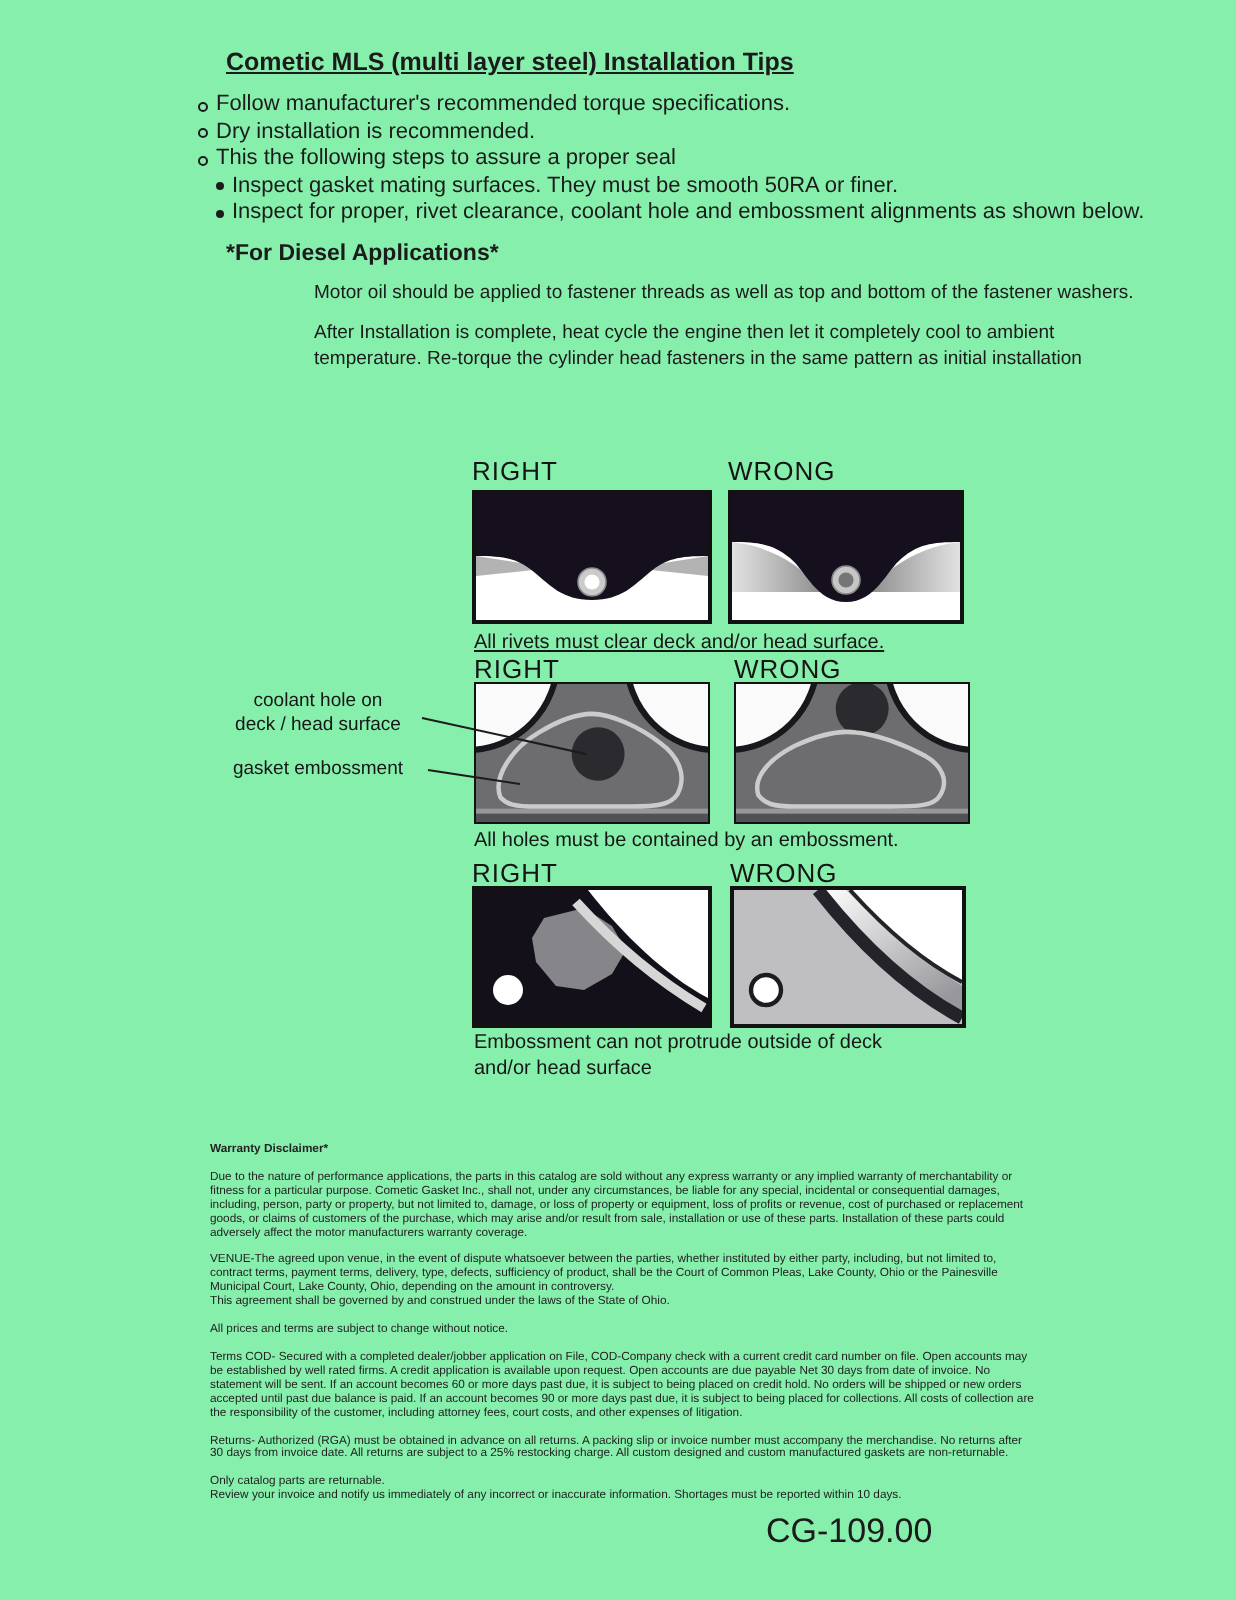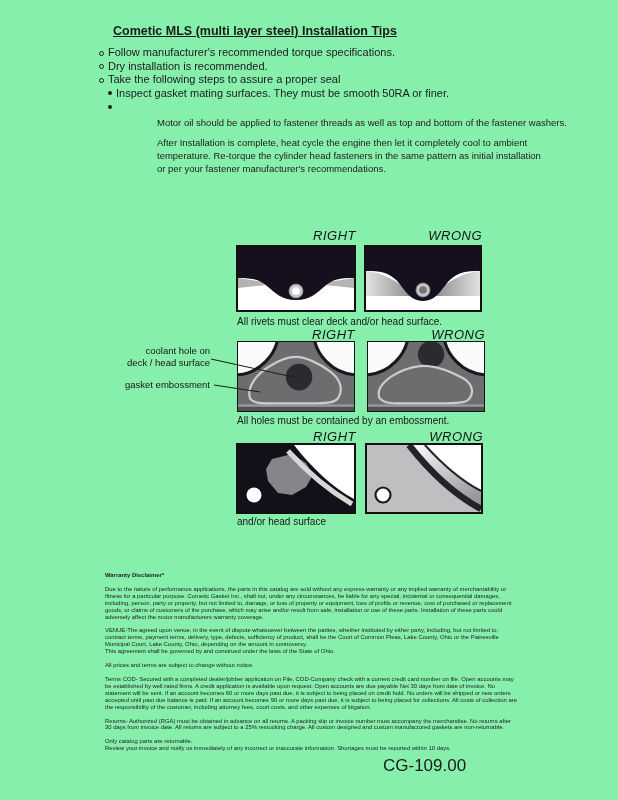--- a/index.html
+++ b/index.html
@@ -49,7 +49,7 @@
     </div>
     <div class="brow">
       <span class="ring"></span>
-      <span>Take the following steps to assure a proper seal</span>
+      <span>This the following steps to assure a proper seal</span>
     </div>
     <div class="brow sub">
       <span class="dot"></span>

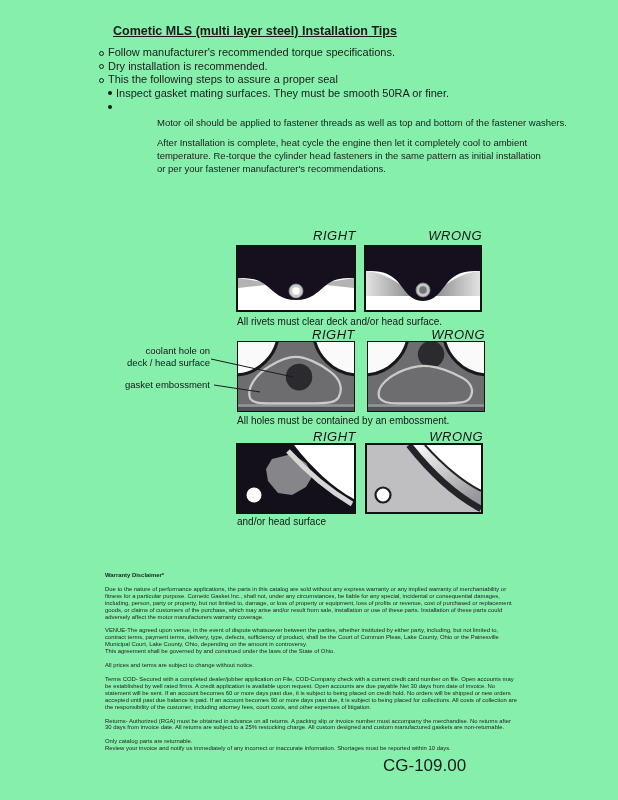--- a/index.html
+++ b/index.html
@@ -57,6 +57,7 @@
     </div>
     <div class="brow sub">
       <span class="dot"></span>
+      <span>Inspect for proper, rivet clearance, coolant hole and embossment alignments as shown below.</span>
     </div>
 
 

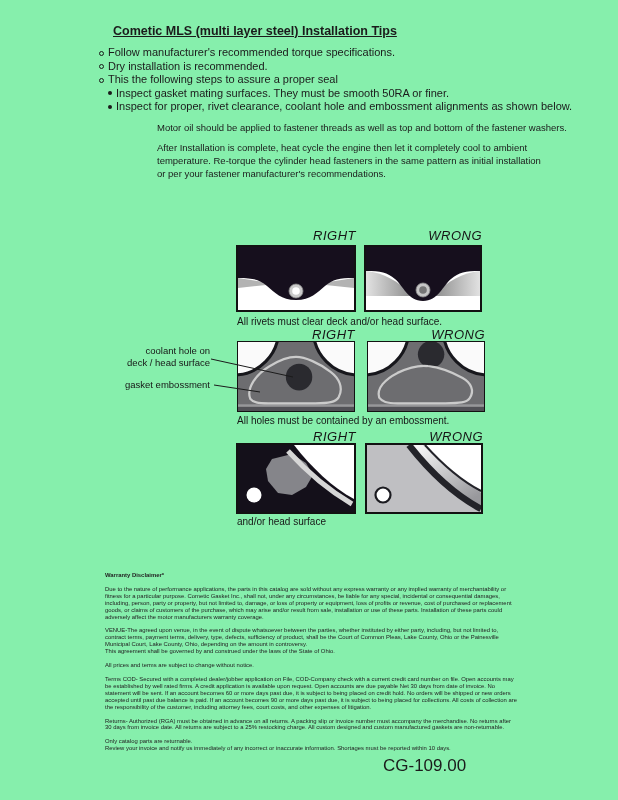--- a/index.html
+++ b/index.html
@@ -60,6 +60,7 @@
       <span>Inspect for proper, rivet clearance, coolant hole and embossment alignments as shown below.</span>
     </div>
 
+    <div class="sec-head">*For Diesel Applications*</div>
 
     <div class="para">
       <div class="pline">Motor oil should be applied to fastener threads as well as top and bottom of the fastener washers.</div>

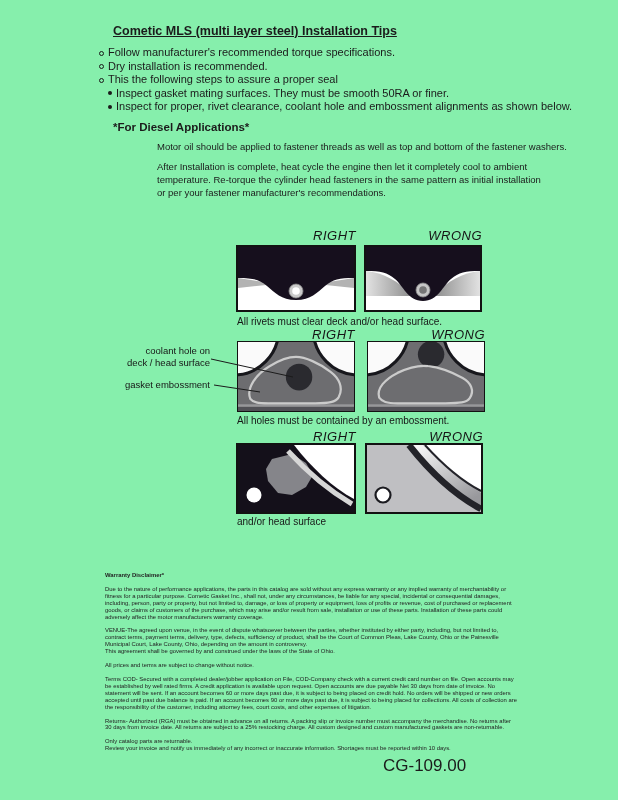--- a/index.html
+++ b/index.html
@@ -69,7 +69,6 @@
     <div class="para">
       <div class="pline">After Installation is complete, heat cycle the engine then let it completely cool to ambient</div>
       <div class="pline">temperature. Re-torque the cylinder head fasteners in the same pattern as initial installation</div>
-      <div class="pline">or per your fastener manufacturer's recommendations.</div>
     </div>
 
   </div>

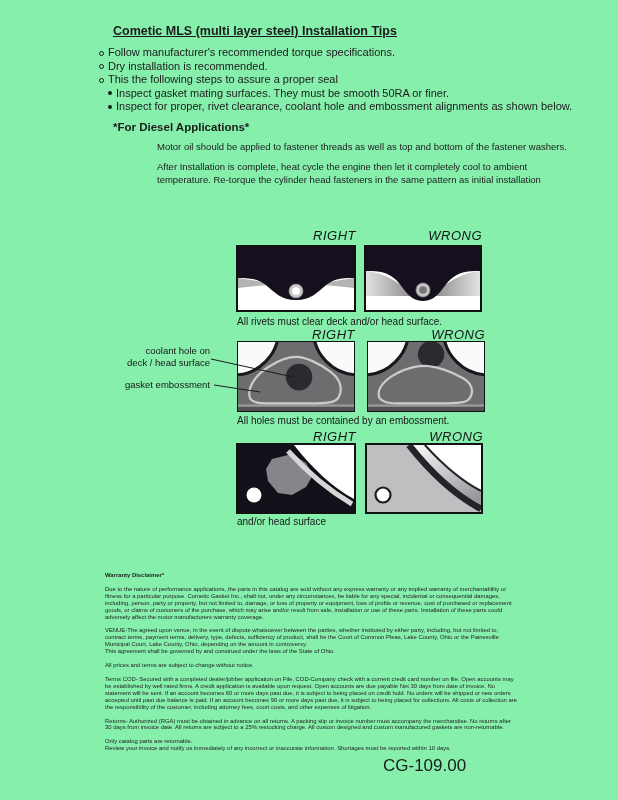--- a/index.html
+++ b/index.html
@@ -18,7 +18,7 @@
   .para{margin:7px 0 0 14px;}
   .para .pline{font-size:9.5px;line-height:13px;white-space:nowrap;padding-left:44px;}
   
-  .dlabel{position:absolute;font-size:13px;letter-spacing:.5px;text-align:right;color:#151515;font-style:italic;}
+  .dlabel{position:absolute;font-size:13px;letter-spacing:.5px;text-align:left;color:#151515;}
   .dbox{position:absolute;border:2px solid #121212;box-sizing:border-box;background:#fff;}
   .dbox svg{display:block;width:100%;height:100%;}
   .dcaption{position:absolute;font-size:10px;line-height:12.5px;color:#161616;white-space:nowrap;}

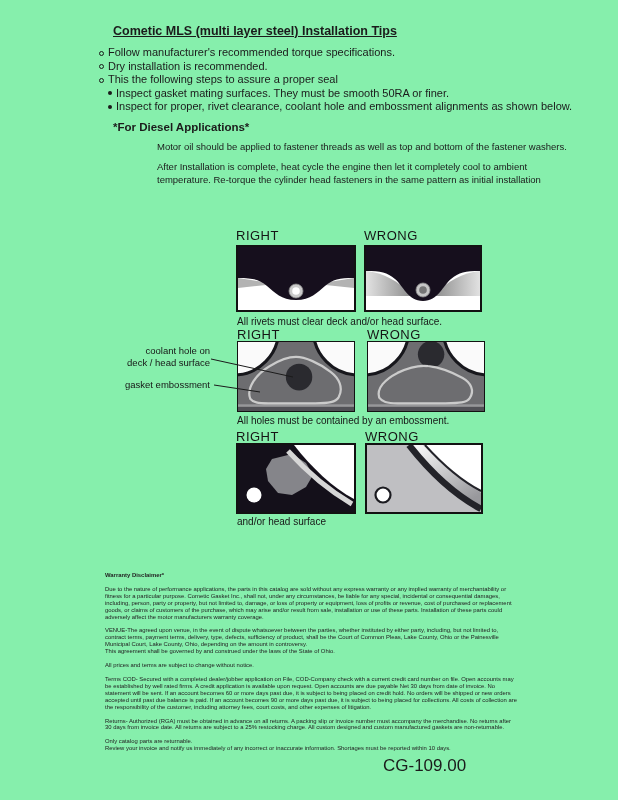--- a/index.html
+++ b/index.html
@@ -107,7 +107,7 @@
     </svg>
   </div>
 
-  <div class="dcaption" style="left:237px;top:316px;">All rivets must clear deck and/or head surface.</div>
+  <div class="dcaption" style="left:237px;top:316px;text-decoration:underline;">All rivets must clear deck and/or head surface.</div>
 
   <div class="dlabel" style="left:237px;top:327px;width:118px;">RIGHT</div>
   <div class="dlabel" style="left:367px;top:327px;width:118px;">WRONG</div>

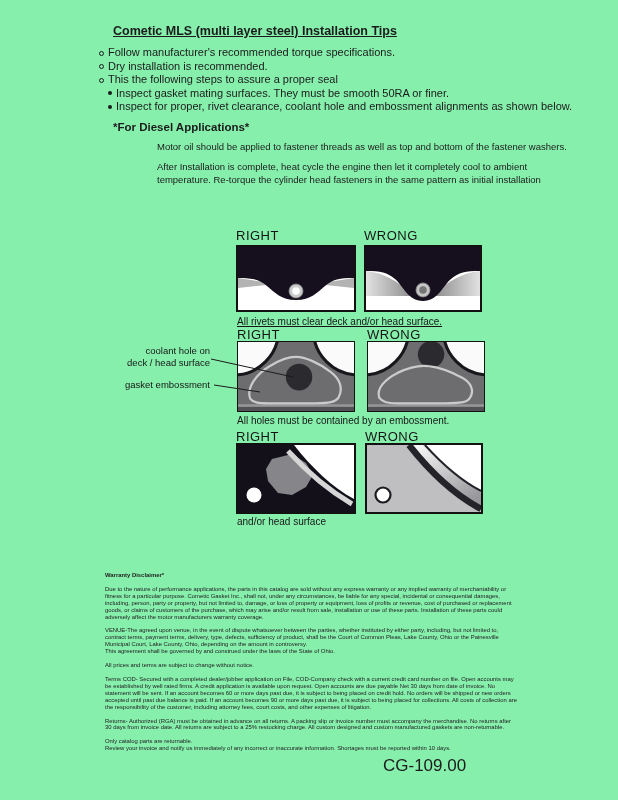--- a/index.html
+++ b/index.html
@@ -22,7 +22,7 @@
   .dbox{position:absolute;border:2px solid #121212;box-sizing:border-box;background:#fff;}
   .dbox svg{display:block;width:100%;height:100%;}
   .dcaption{position:absolute;font-size:10px;line-height:12.5px;color:#161616;white-space:nowrap;}
-  .annot{position:absolute;font-size:9.5px;line-height:12px;text-align:right;color:#161616;}
+  .annot{position:absolute;font-size:9.5px;line-height:12px;text-align:center;color:#161616;}
   .leaders{position:absolute;left:205px;top:350px;width:100px;height:50px;pointer-events:none;}
   
   .legal{position:absolute;left:105px;top:572px;width:412px;font-size:5.9px;line-height:6.9px;color:#222;}

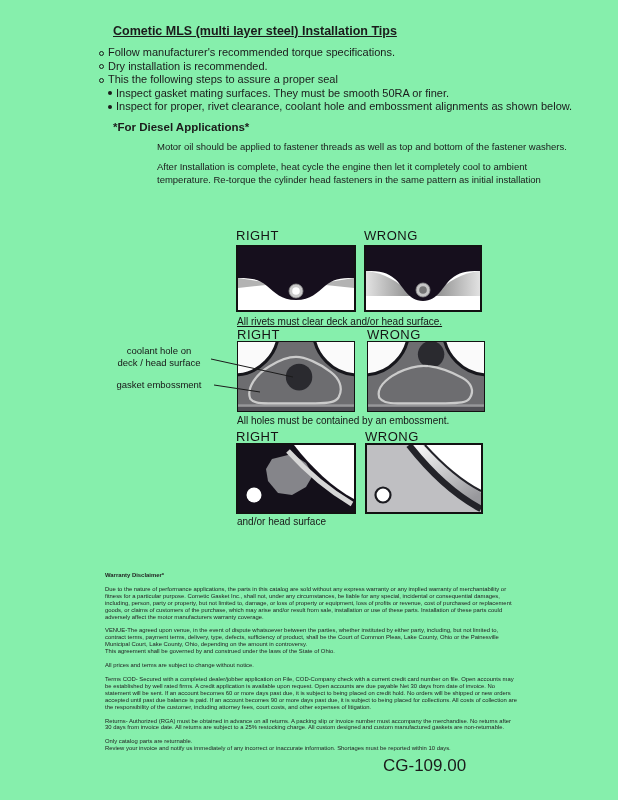--- a/index.html
+++ b/index.html
@@ -180,6 +180,7 @@
   </div>
 
   <div class="dcaption" style="left:237px;top:516px;">
+    <div>Embossment can not protrude outside of deck</div>
     <div>and/or head surface</div>
   </div>
 

